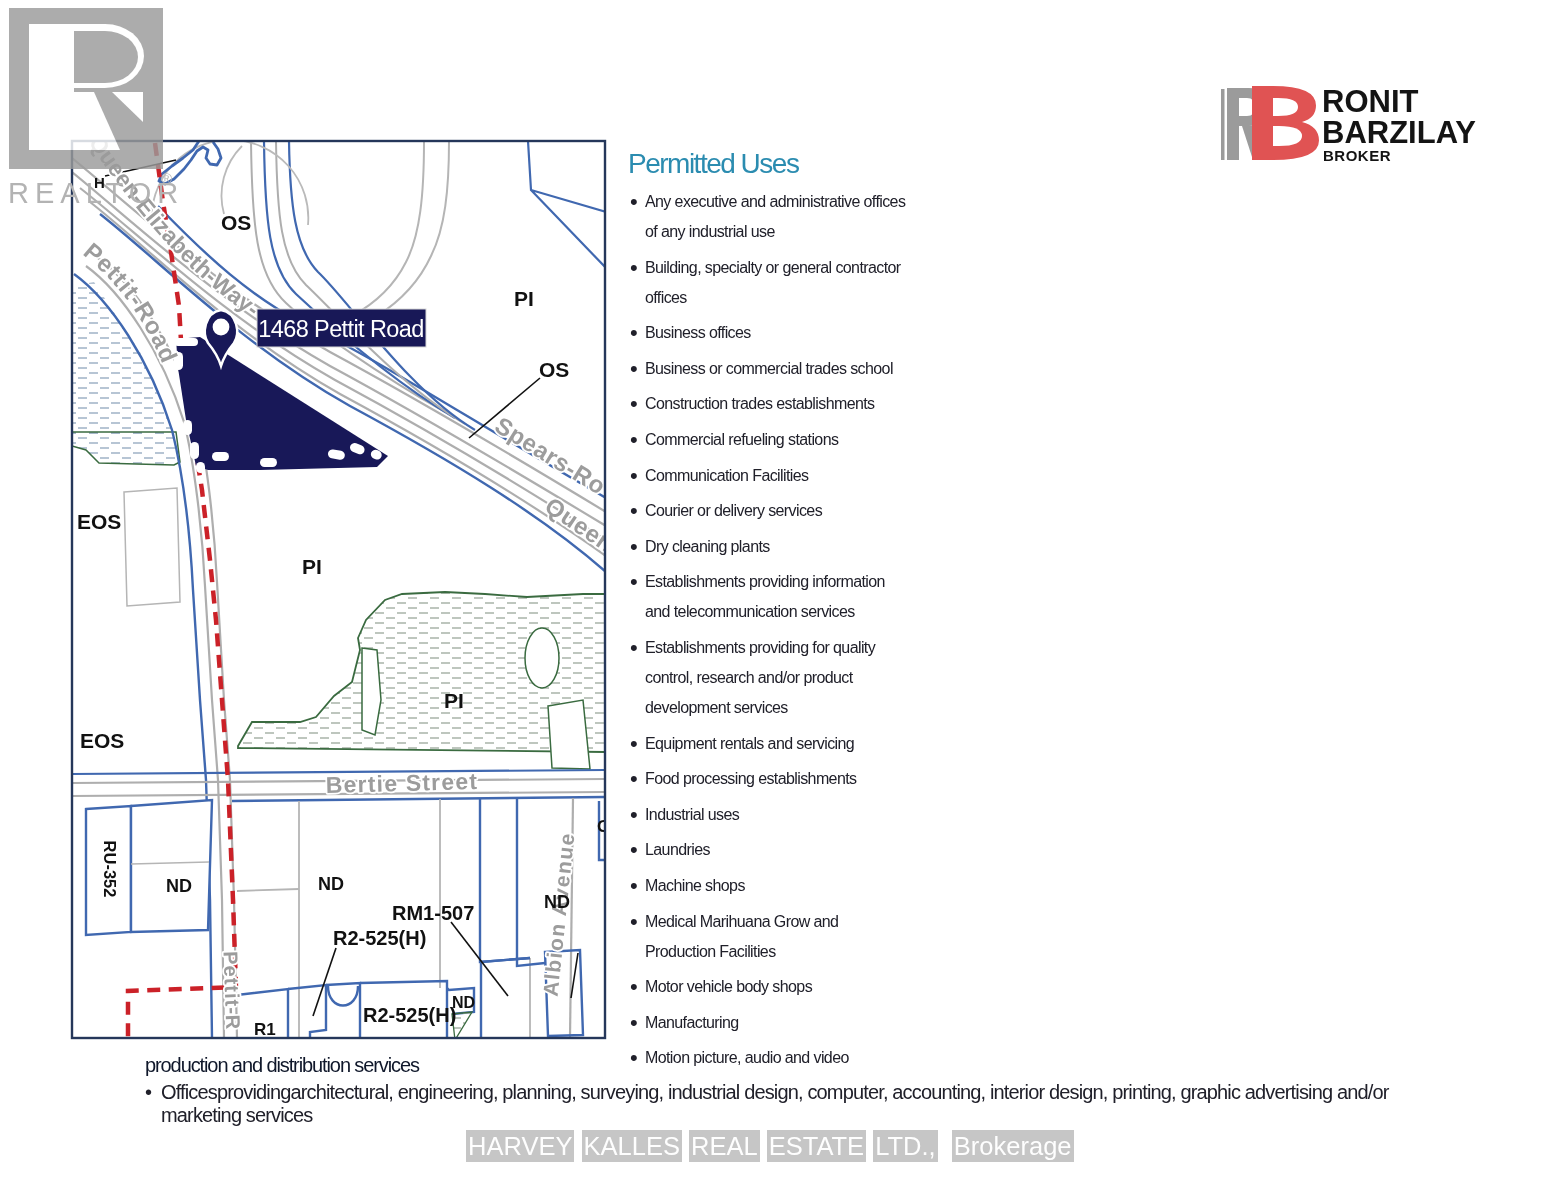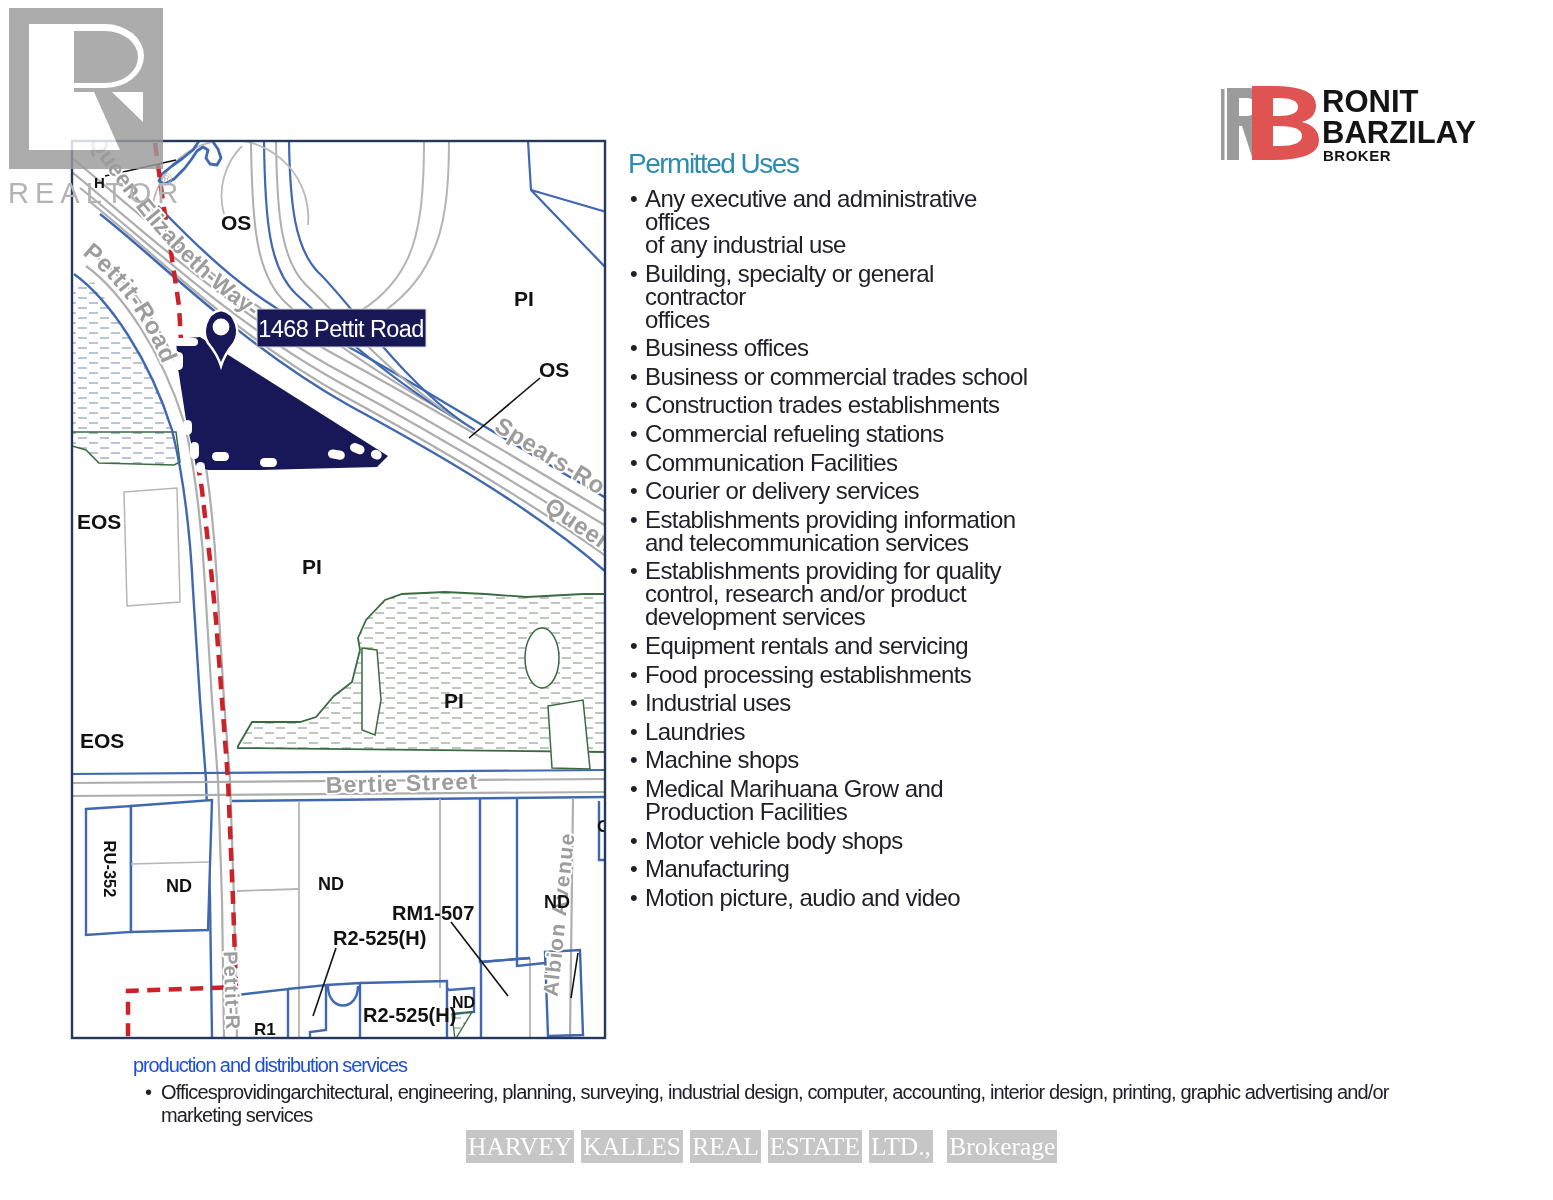--- a/index.html
+++ b/index.html
@@ -7,7 +7,7 @@
 .abs{position:absolute;}
 #uses{left:628px;top:148px;width:400px;color:#20202a;}
 #uses h2{margin:0 0 7px 0;font-size:28px;font-weight:400;color:#2b8cb0;letter-spacing:-1.5px;}
-.li{font-size:24px;line-height:23px;margin-top:5.6px;padding-left:17px;position:relative;letter-spacing:-0.6px;}
+.li{font-size:16px;line-height:30px;margin-top:5.6px;padding-left:17px;position:relative;letter-spacing:-0.6px;}
 .li:before{content:"\2022";position:absolute;left:2px;top:0;font-size:22px;letter-spacing:0;}
 #cont{left:133px;top:1054px;font-size:20px;color:#1d4ed8;letter-spacing:-1.1px;line-height:23.4px;}
 #lastli{left:145px;top:1081px;font-size:20px;color:#20202a;letter-spacing:-0.85px;line-height:23.4px;padding-left:16px;position:absolute;}

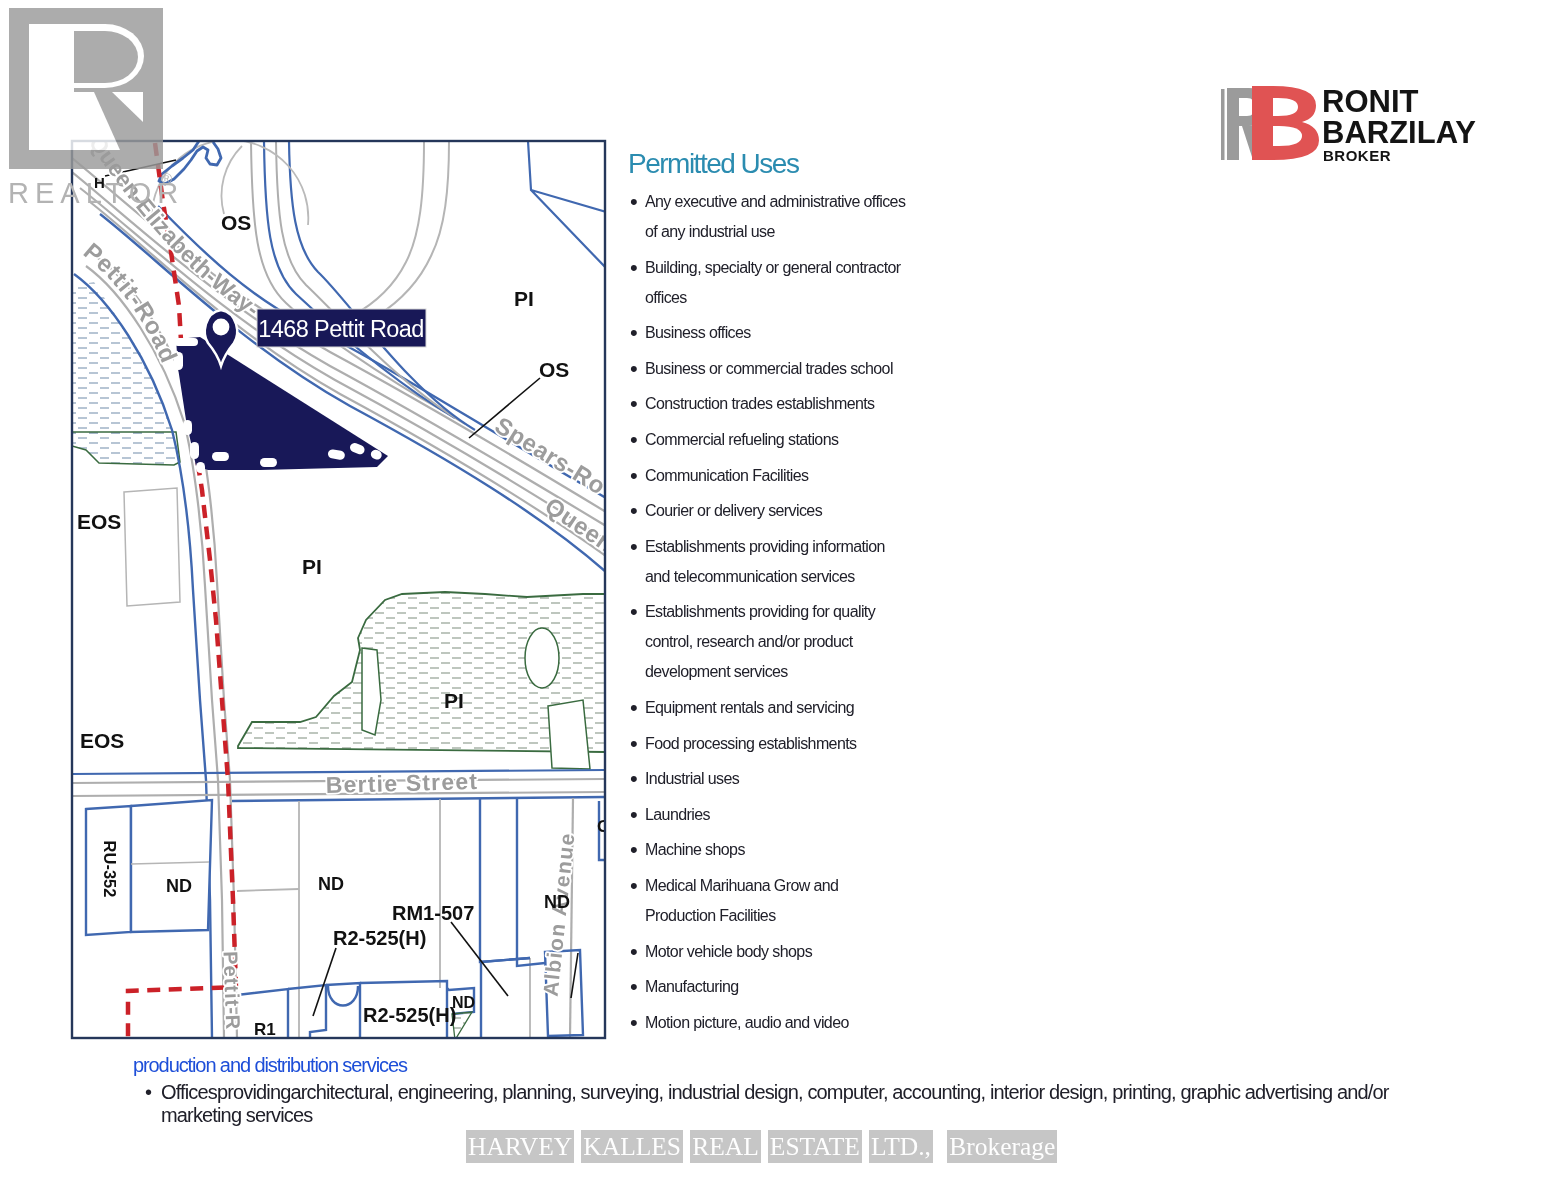--- a/index.html
+++ b/index.html
@@ -234,6 +234,7 @@
   <div class="li">Commercial refueling stations</div>
   <div class="li">Communication Facilities</div>
   <div class="li">Courier or delivery services</div>
+  <div class="li">Dry cleaning plants</div>
   <div class="li">Establishments providing information<br>and telecommunication services</div>
   <div class="li">Establishments providing for quality<br>control, research and/or product<br>development services</div>
   <div class="li">Equipment rentals and servicing</div>

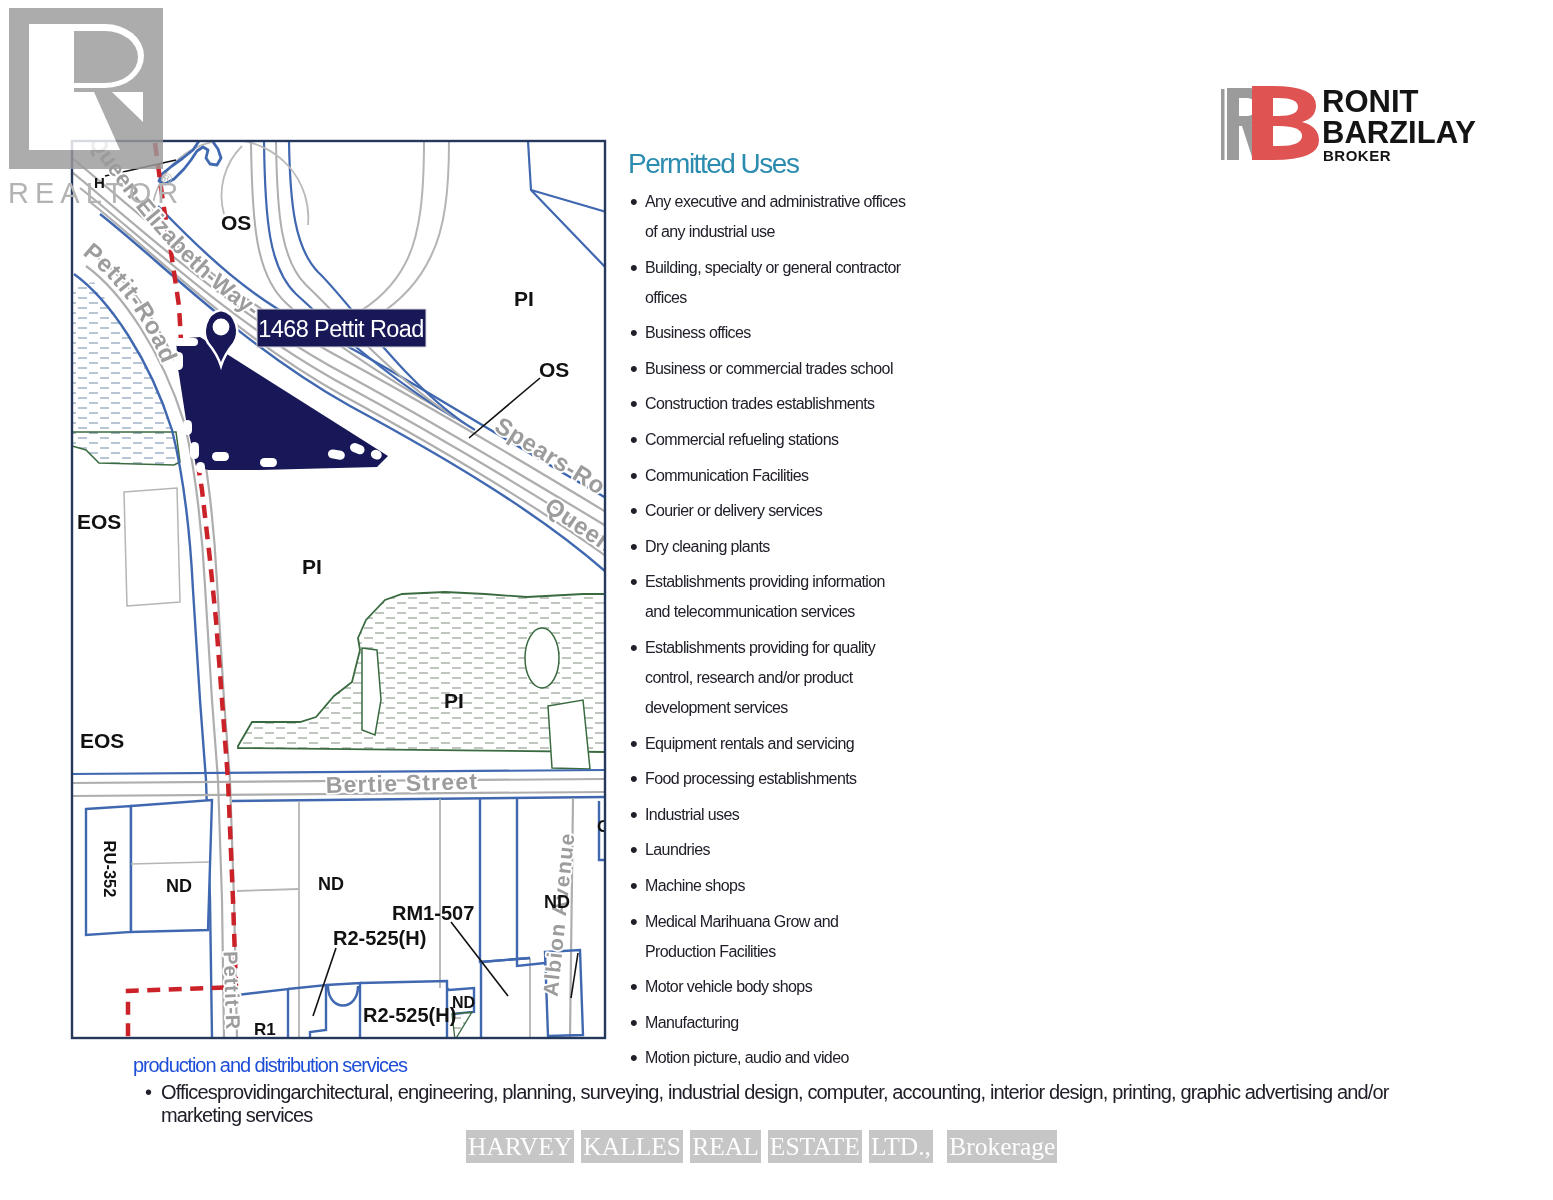--- a/index.html
+++ b/index.html
@@ -9,7 +9,7 @@
 #uses h2{margin:0 0 7px 0;font-size:28px;font-weight:400;color:#2b8cb0;letter-spacing:-1.5px;}
 .li{font-size:16px;line-height:30px;margin-top:5.6px;padding-left:17px;position:relative;letter-spacing:-0.6px;}
 .li:before{content:"\2022";position:absolute;left:2px;top:0;font-size:22px;letter-spacing:0;}
-#cont{left:133px;top:1054px;font-size:20px;color:#1d4ed8;letter-spacing:-1.1px;line-height:23.4px;}
+#cont{left:145px;top:1054px;font-size:20px;color:#0f172a;letter-spacing:-1.1px;line-height:23.4px;}
 #lastli{left:145px;top:1081px;font-size:20px;color:#20202a;letter-spacing:-0.85px;line-height:23.4px;padding-left:16px;position:absolute;}
 #lastli .b{position:absolute;left:0;top:0;}
 #harvey{left:466px;top:1132px;font-size:25.5px;color:#fefefe;white-space:nowrap;}

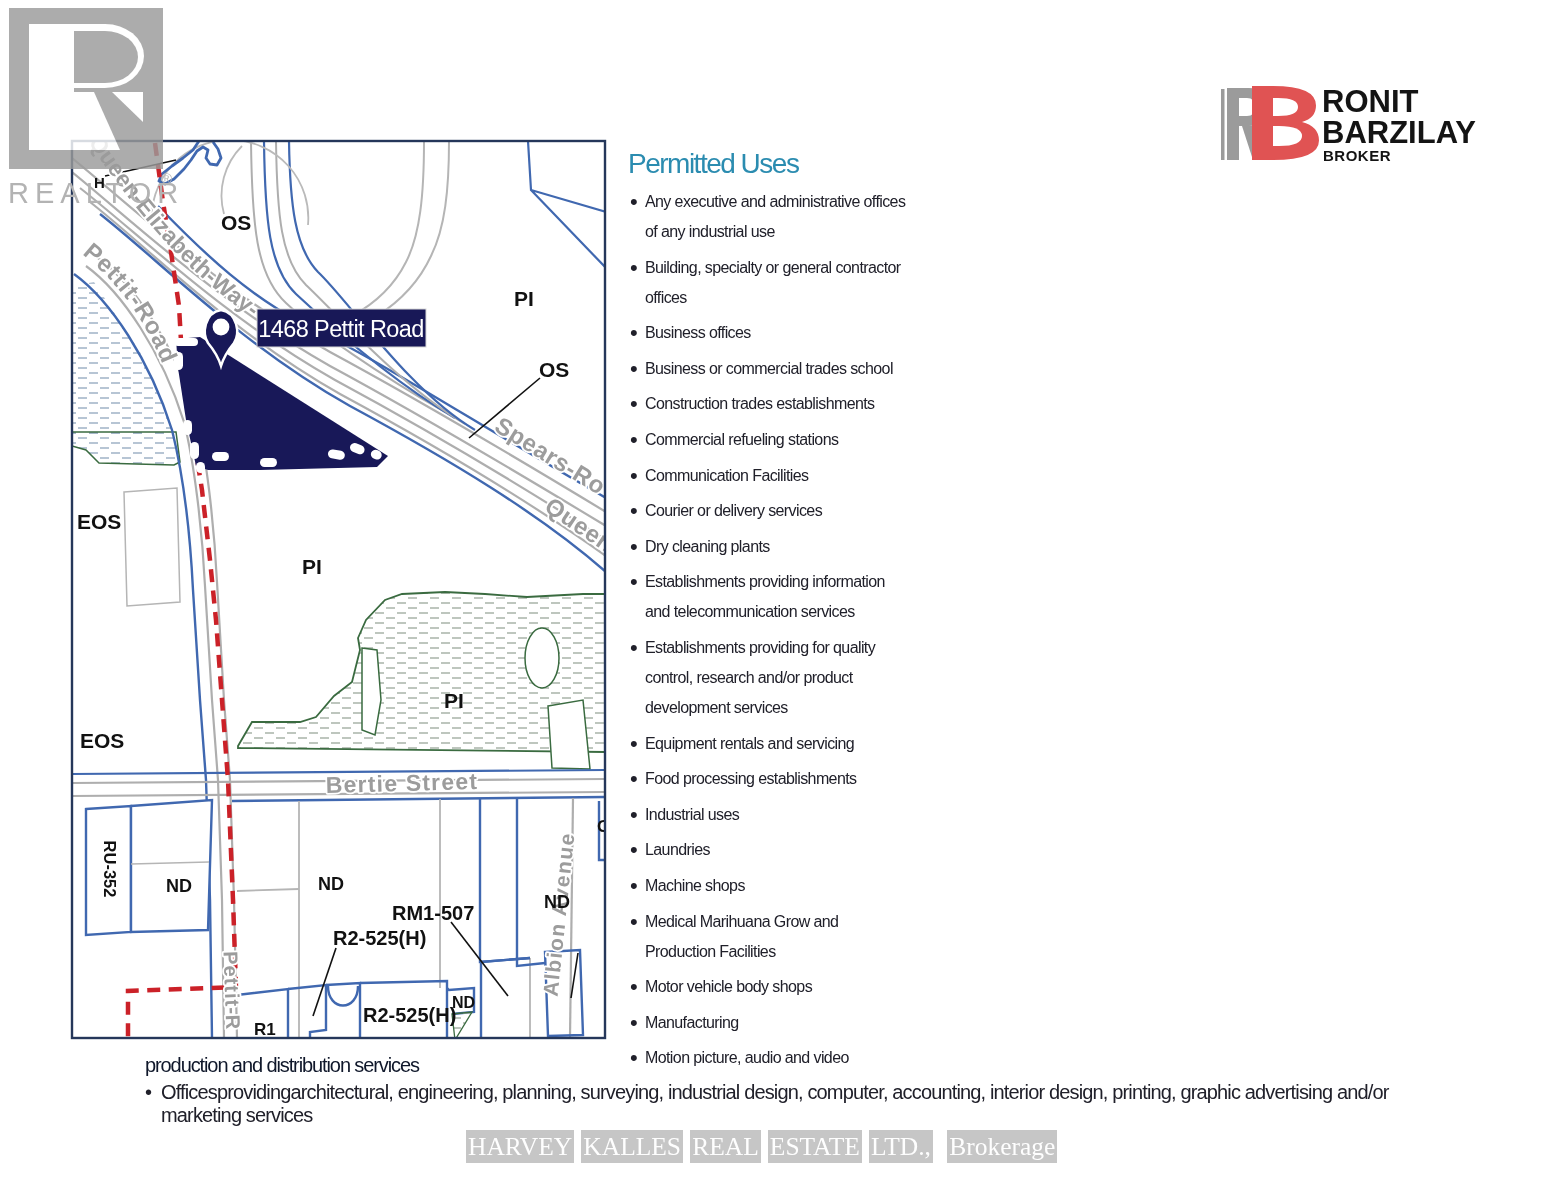--- a/index.html
+++ b/index.html
@@ -13,7 +13,7 @@
 #lastli{left:145px;top:1081px;font-size:20px;color:#20202a;letter-spacing:-0.85px;line-height:23.4px;padding-left:16px;position:absolute;}
 #lastli .b{position:absolute;left:0;top:0;}
 #harvey{left:466px;top:1132px;font-size:25.5px;color:#fefefe;white-space:nowrap;}
-#harvey span{background:#c6c6c6;padding:2px 2px;font-family:Liberation Serif, serif;}
+#harvey span{background:#c6c6c6;padding:2px 2px;}
 </style>
 </head>
 <body>

